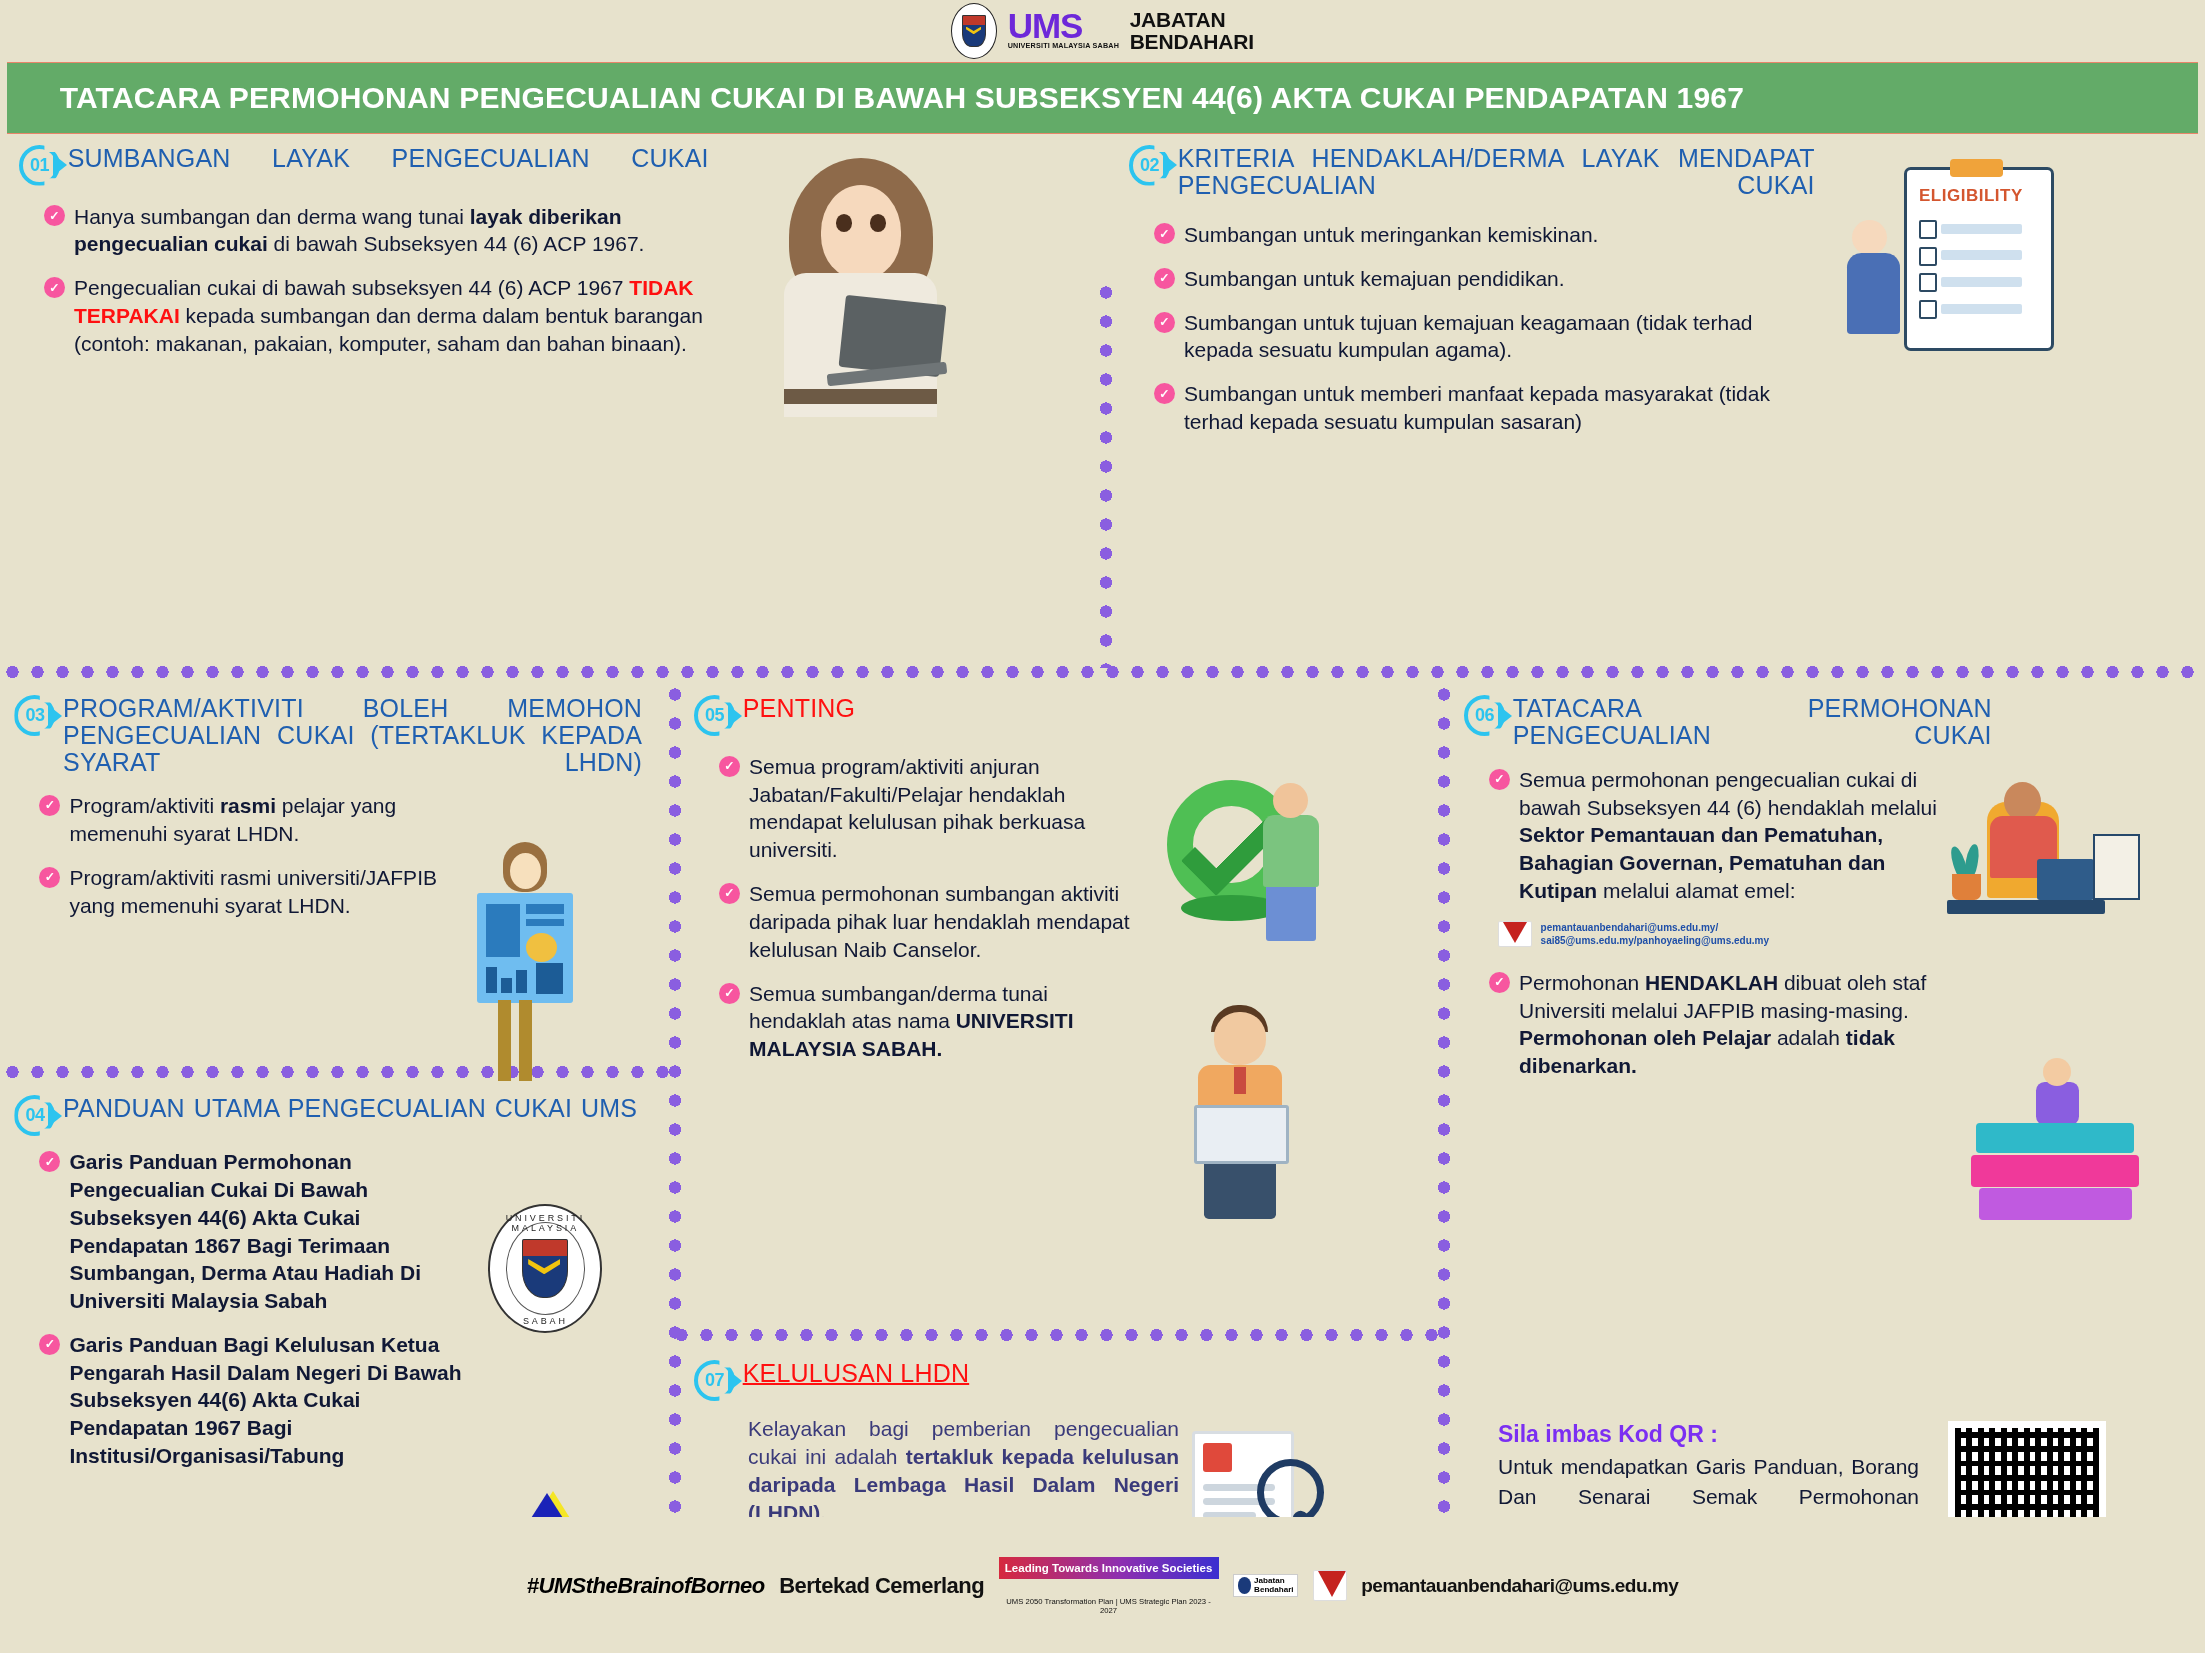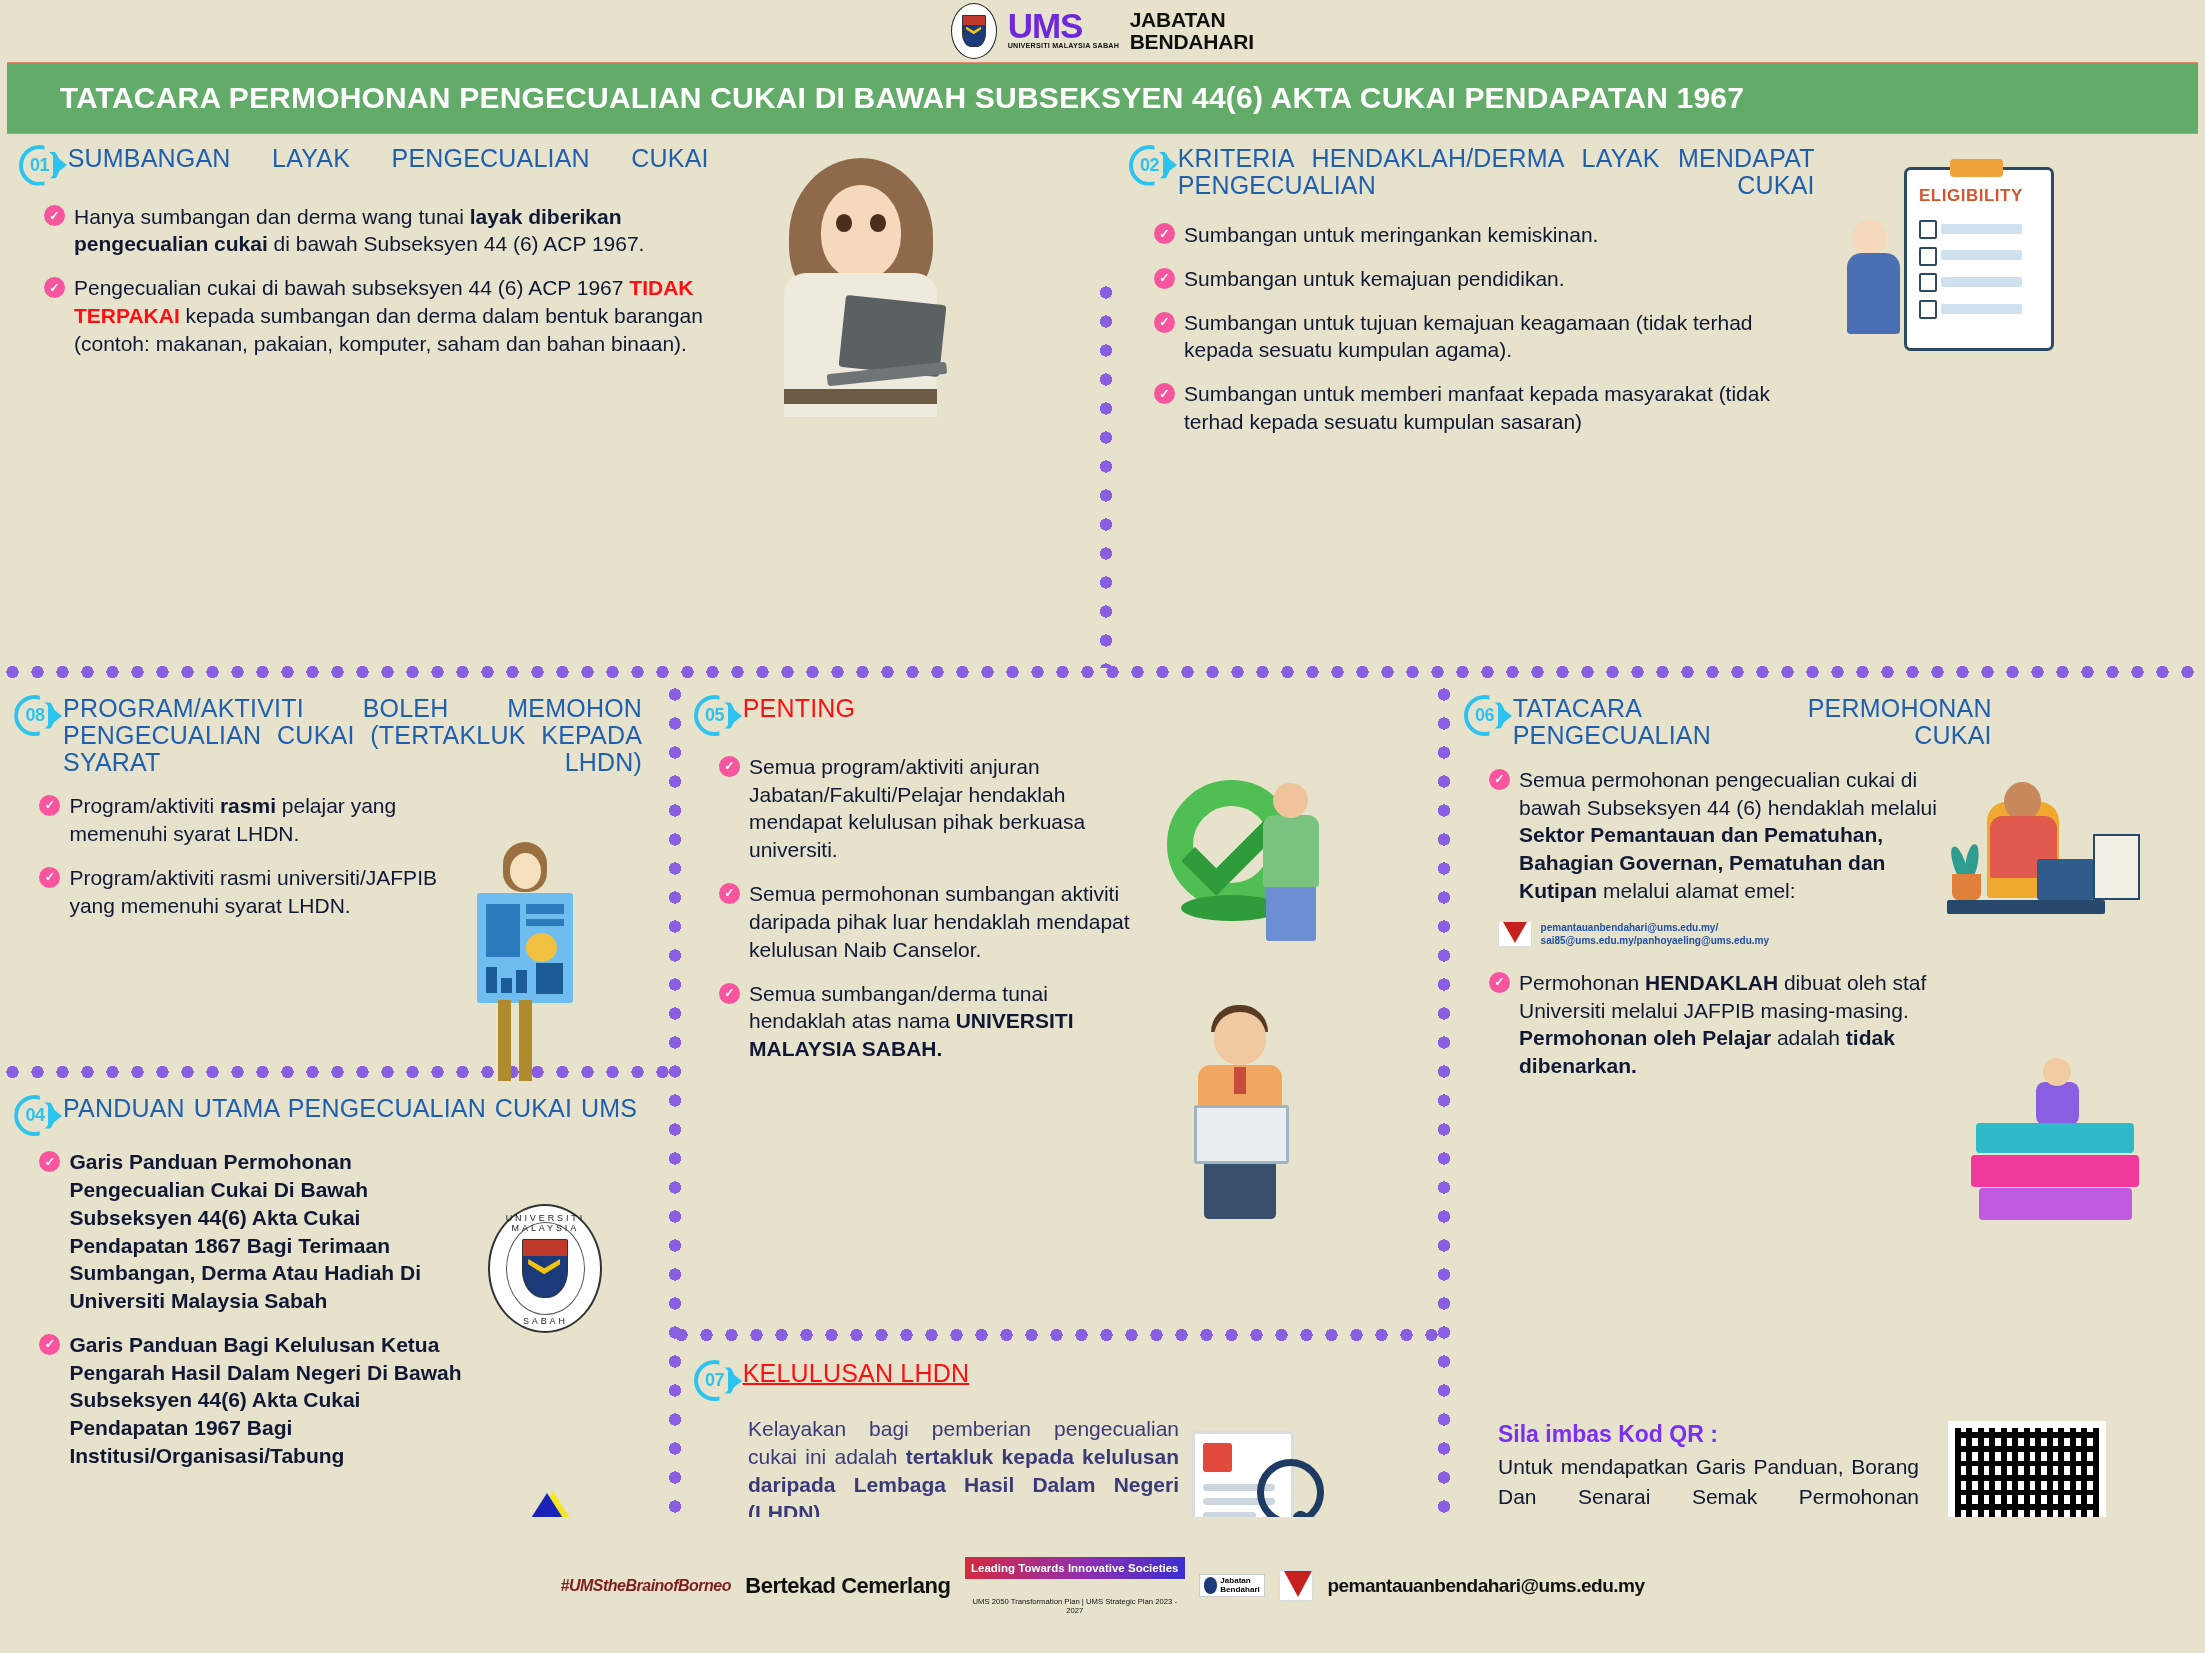--- a/index.html
+++ b/index.html
@@ -303,7 +303,7 @@
       <div class="badge">
         <div class="ring"></div>
           <div class="tri"></div>
-        <div class="num">08</div>
+        <div class="num">03</div>
       </div>
       <div class="sec-title" style="width:579px;">PROGRAM/AKTIVITI BOLEH MEMOHON PENGECUALIAN CUKAI (TERTAKLUK KEPADA SYARAT LHDN)</div>
     </div>

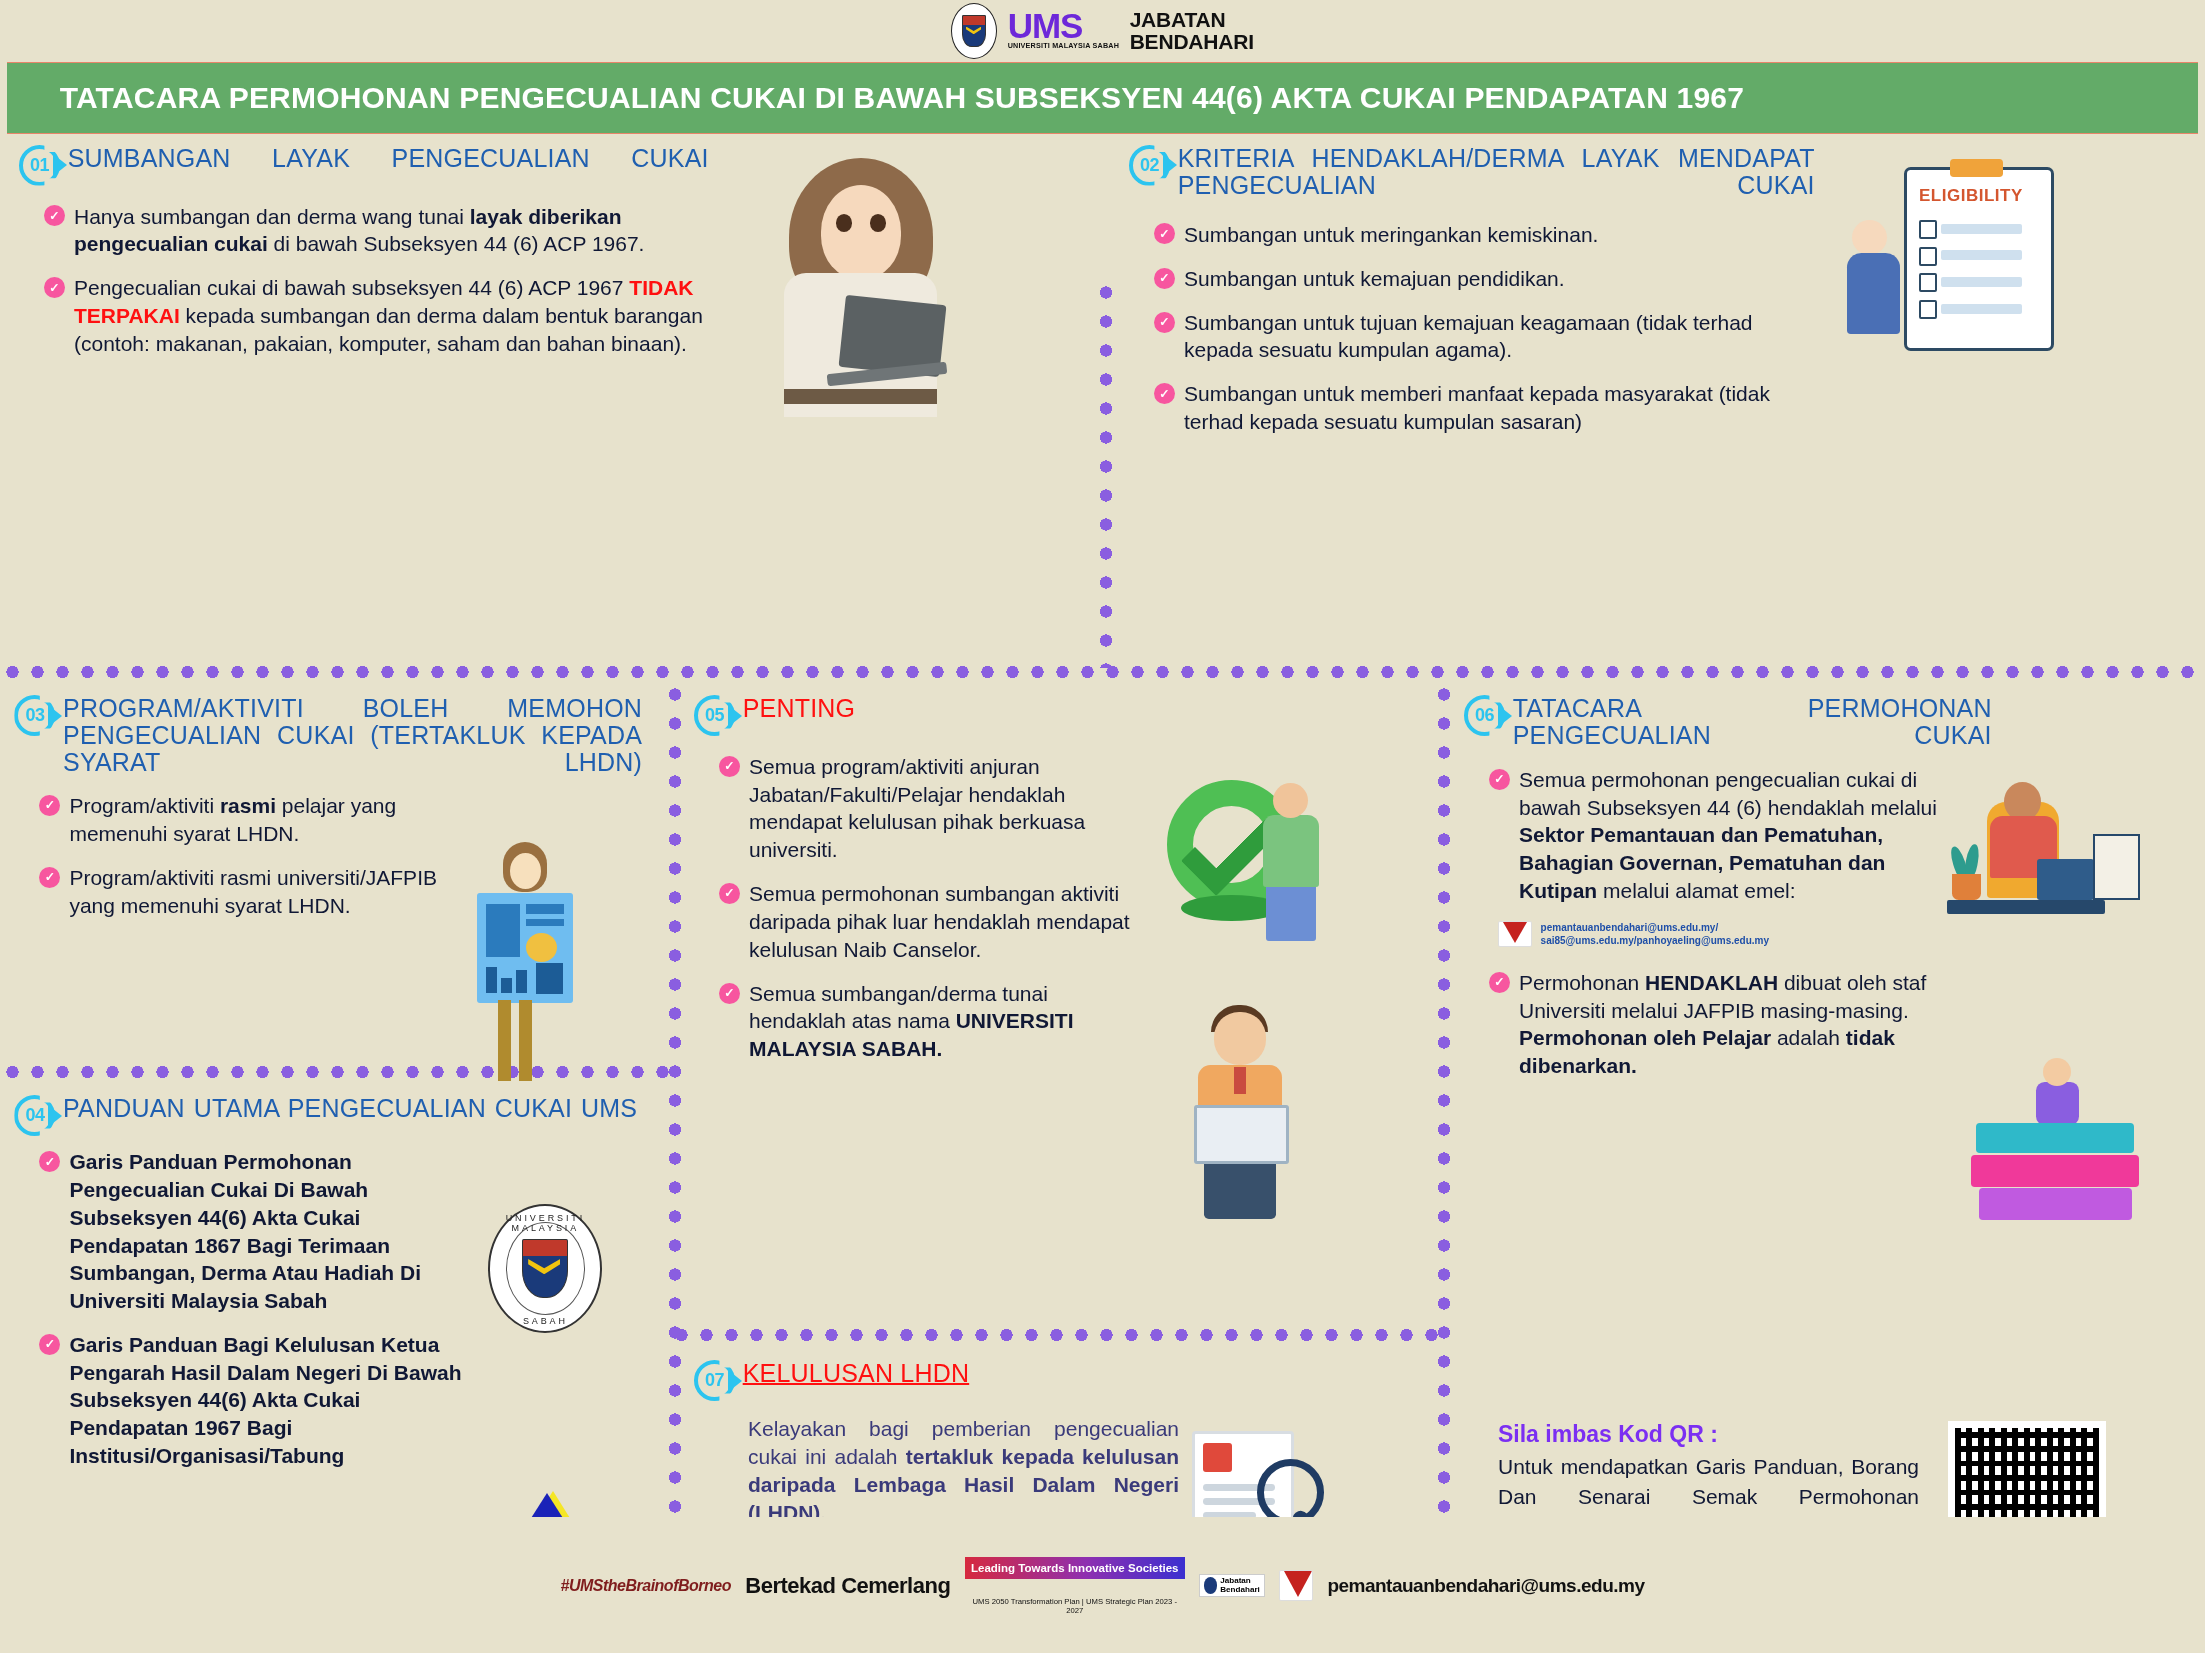--- a/index.html
+++ b/index.html
@@ -182,7 +182,7 @@
   
   .footer{position:absolute;bottom:0;left:0;width:100%;height:137px;background:#e7e2cc;
     display:flex;align-items:center;justify-content:center;gap:14.4px;}
-  .hash{font-size:16px;font-weight:700;font-style:italic;color:#7f1d1d;letter-spacing:-0.5px;}
+  .hash{font-size:22px;font-weight:700;font-style:italic;color:#000000;letter-spacing:-0.5px;}
   .bertekad{font-size:22px;font-weight:700;color:#111;letter-spacing:-0.5px;}
   .strip{width:220px;}
   .strip .bar{height:22px;background:linear-gradient(90deg,#d6293e 0%,#8e2fb0 55%,#3b2fd0 100%);

